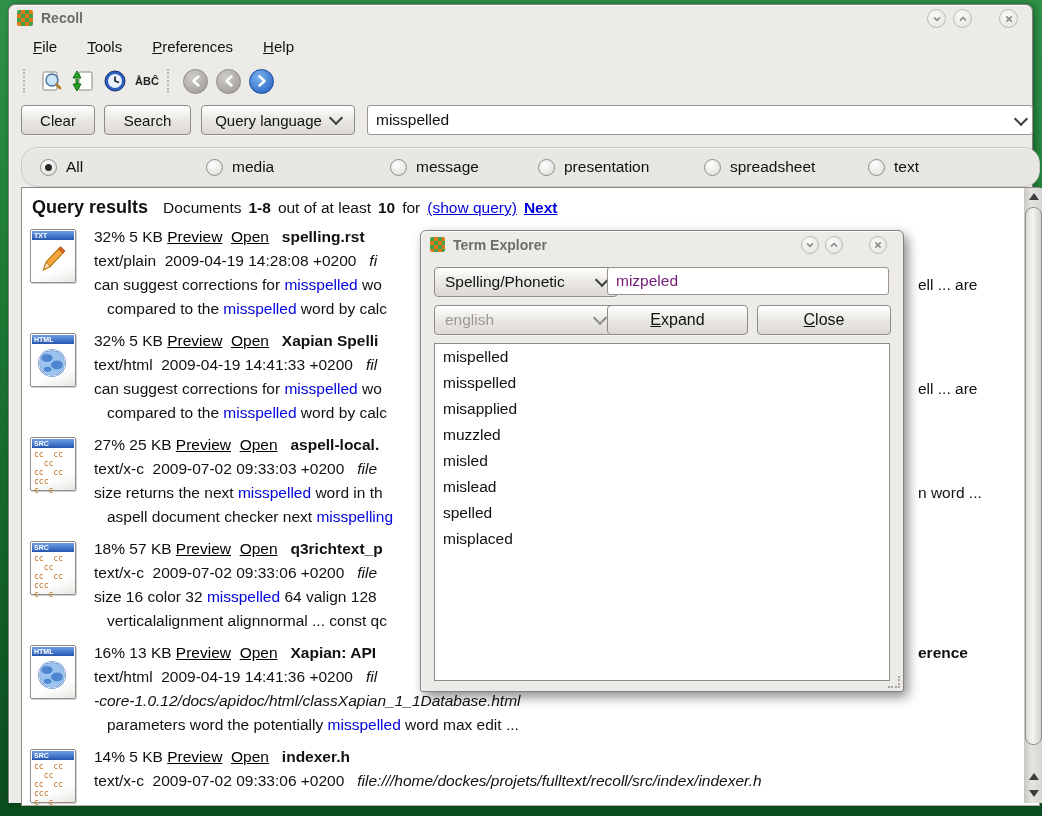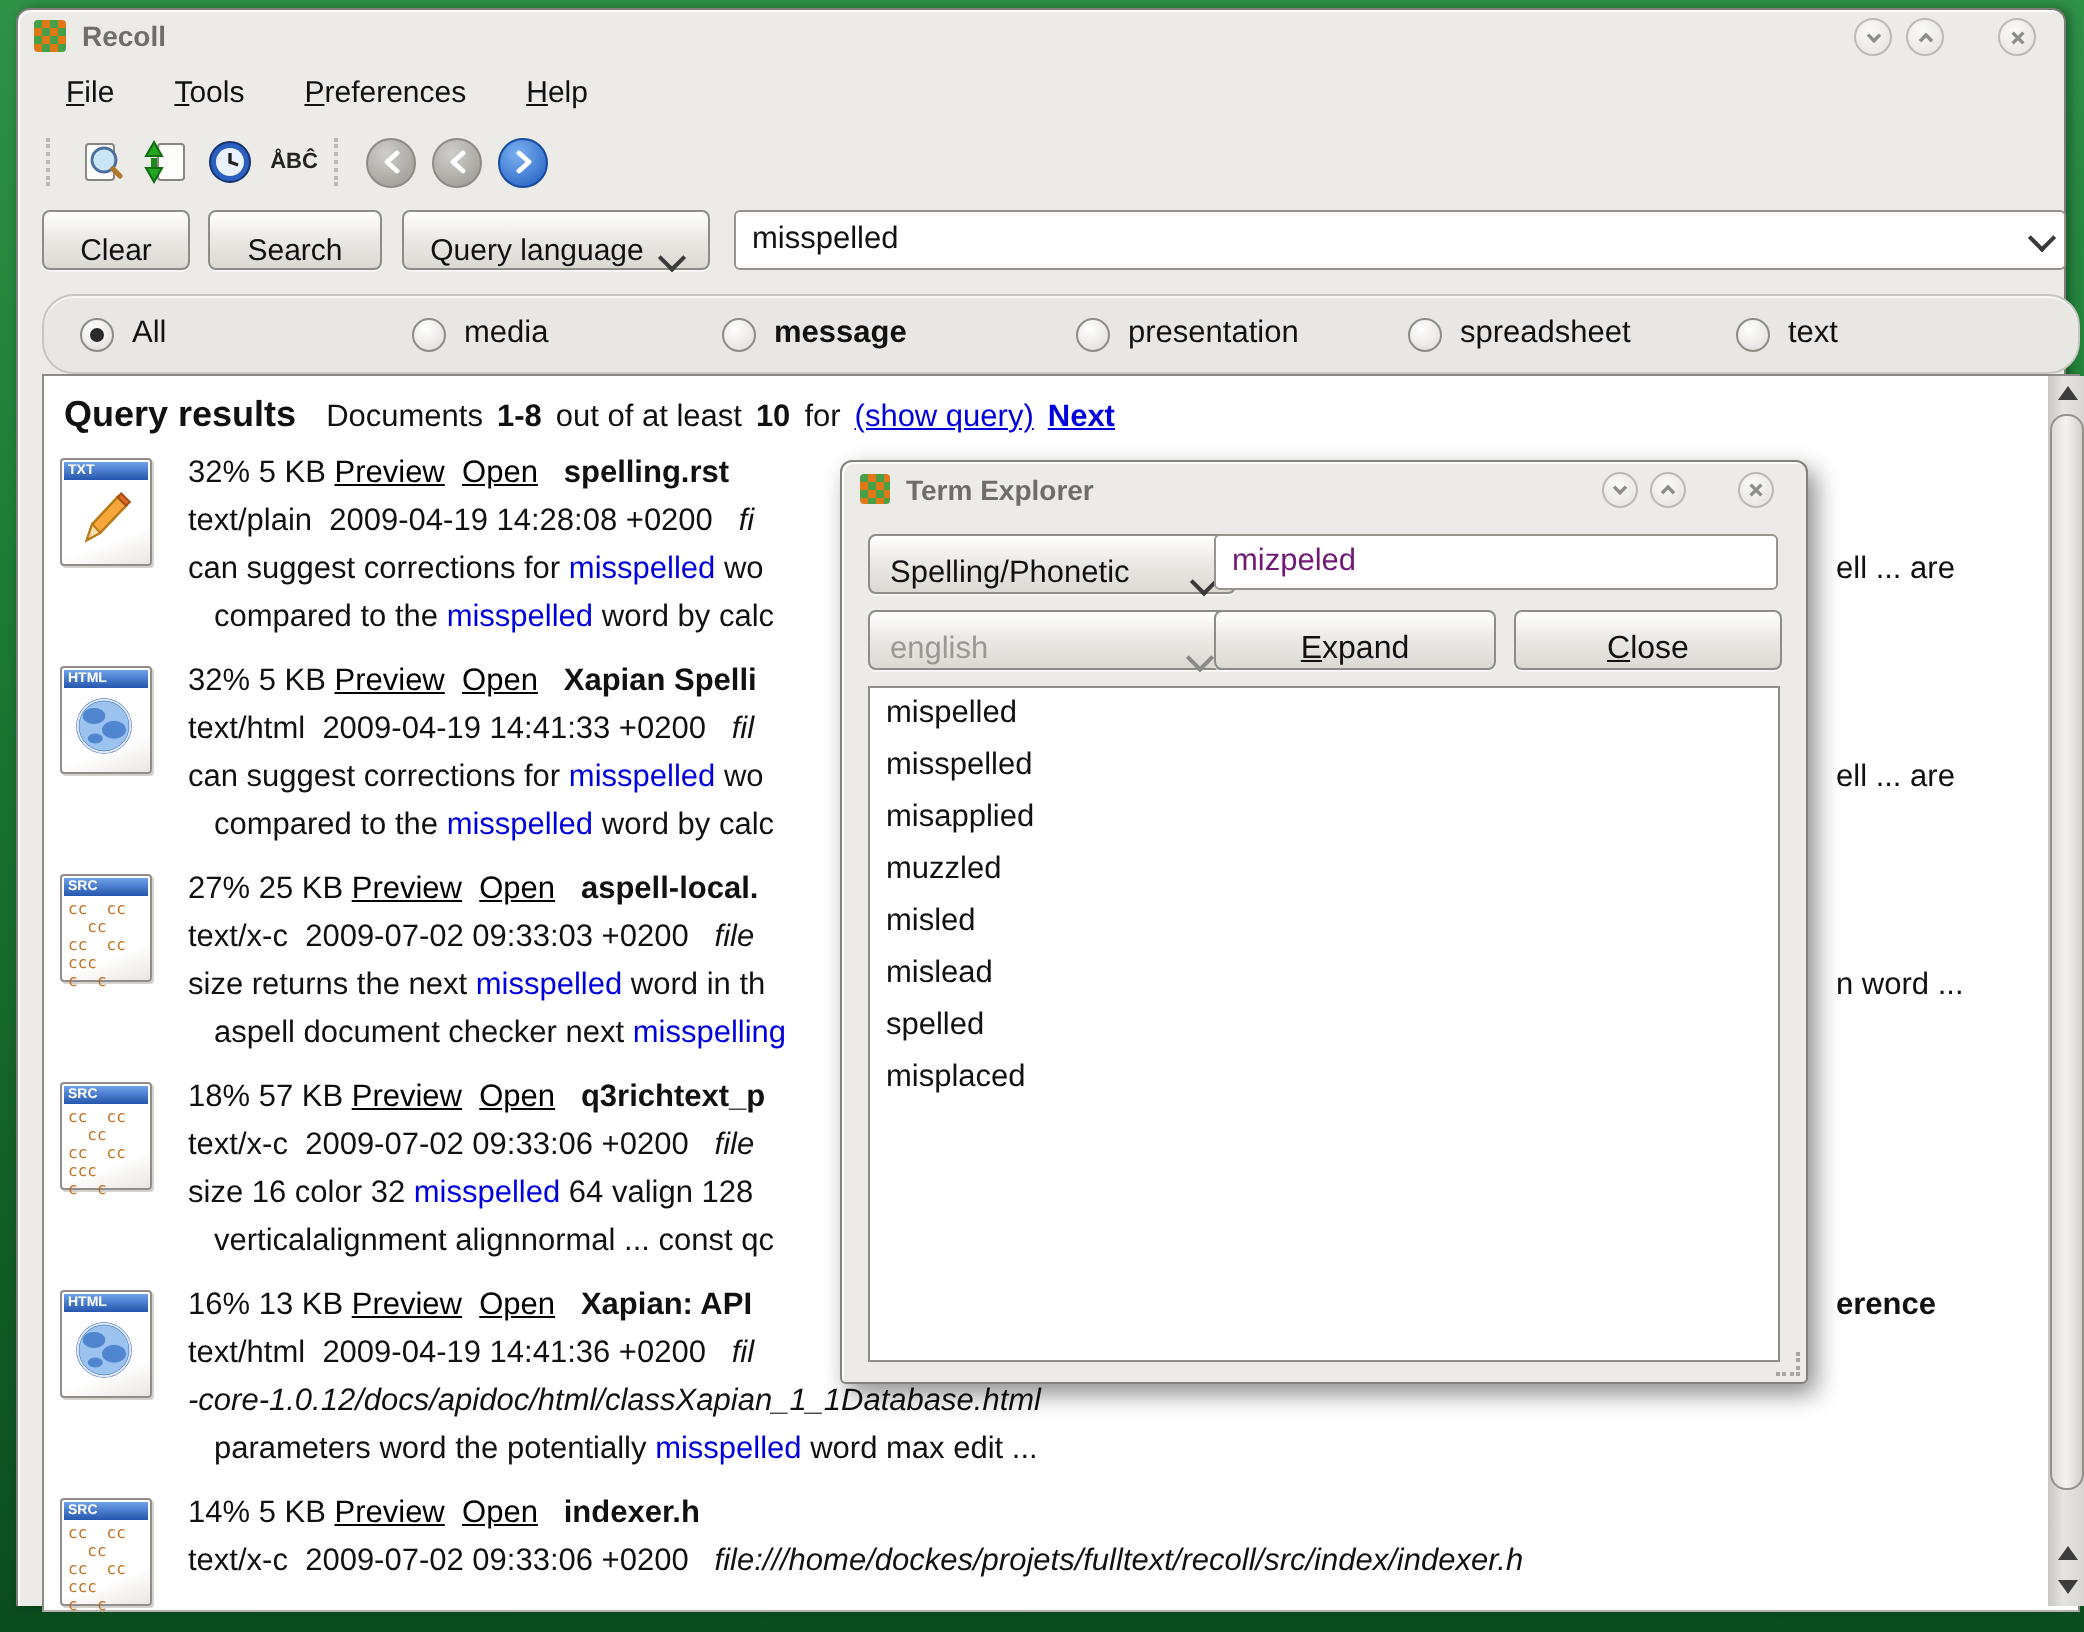--- a/index.html
+++ b/index.html
@@ -52,7 +52,7 @@
   .btn{
     position:absolute;height:28px;border:1px solid #8f8c87;border-radius:4px;
     background:linear-gradient(#ffffff,#eceae6 45%,#dcd9d4);
-    font-size:15px;color:#111;display:flex;align-items:flex-end;justify-content:center;
+    font-size:15px;color:#111;display:flex;align-items:center;justify-content:center;
     box-shadow:0 1px 0 rgba(255,255,255,.5);
   }
   .chev{width:8px;height:8px;border-right:2px solid #3a3a3a;border-bottom:2px solid #3a3a3a;

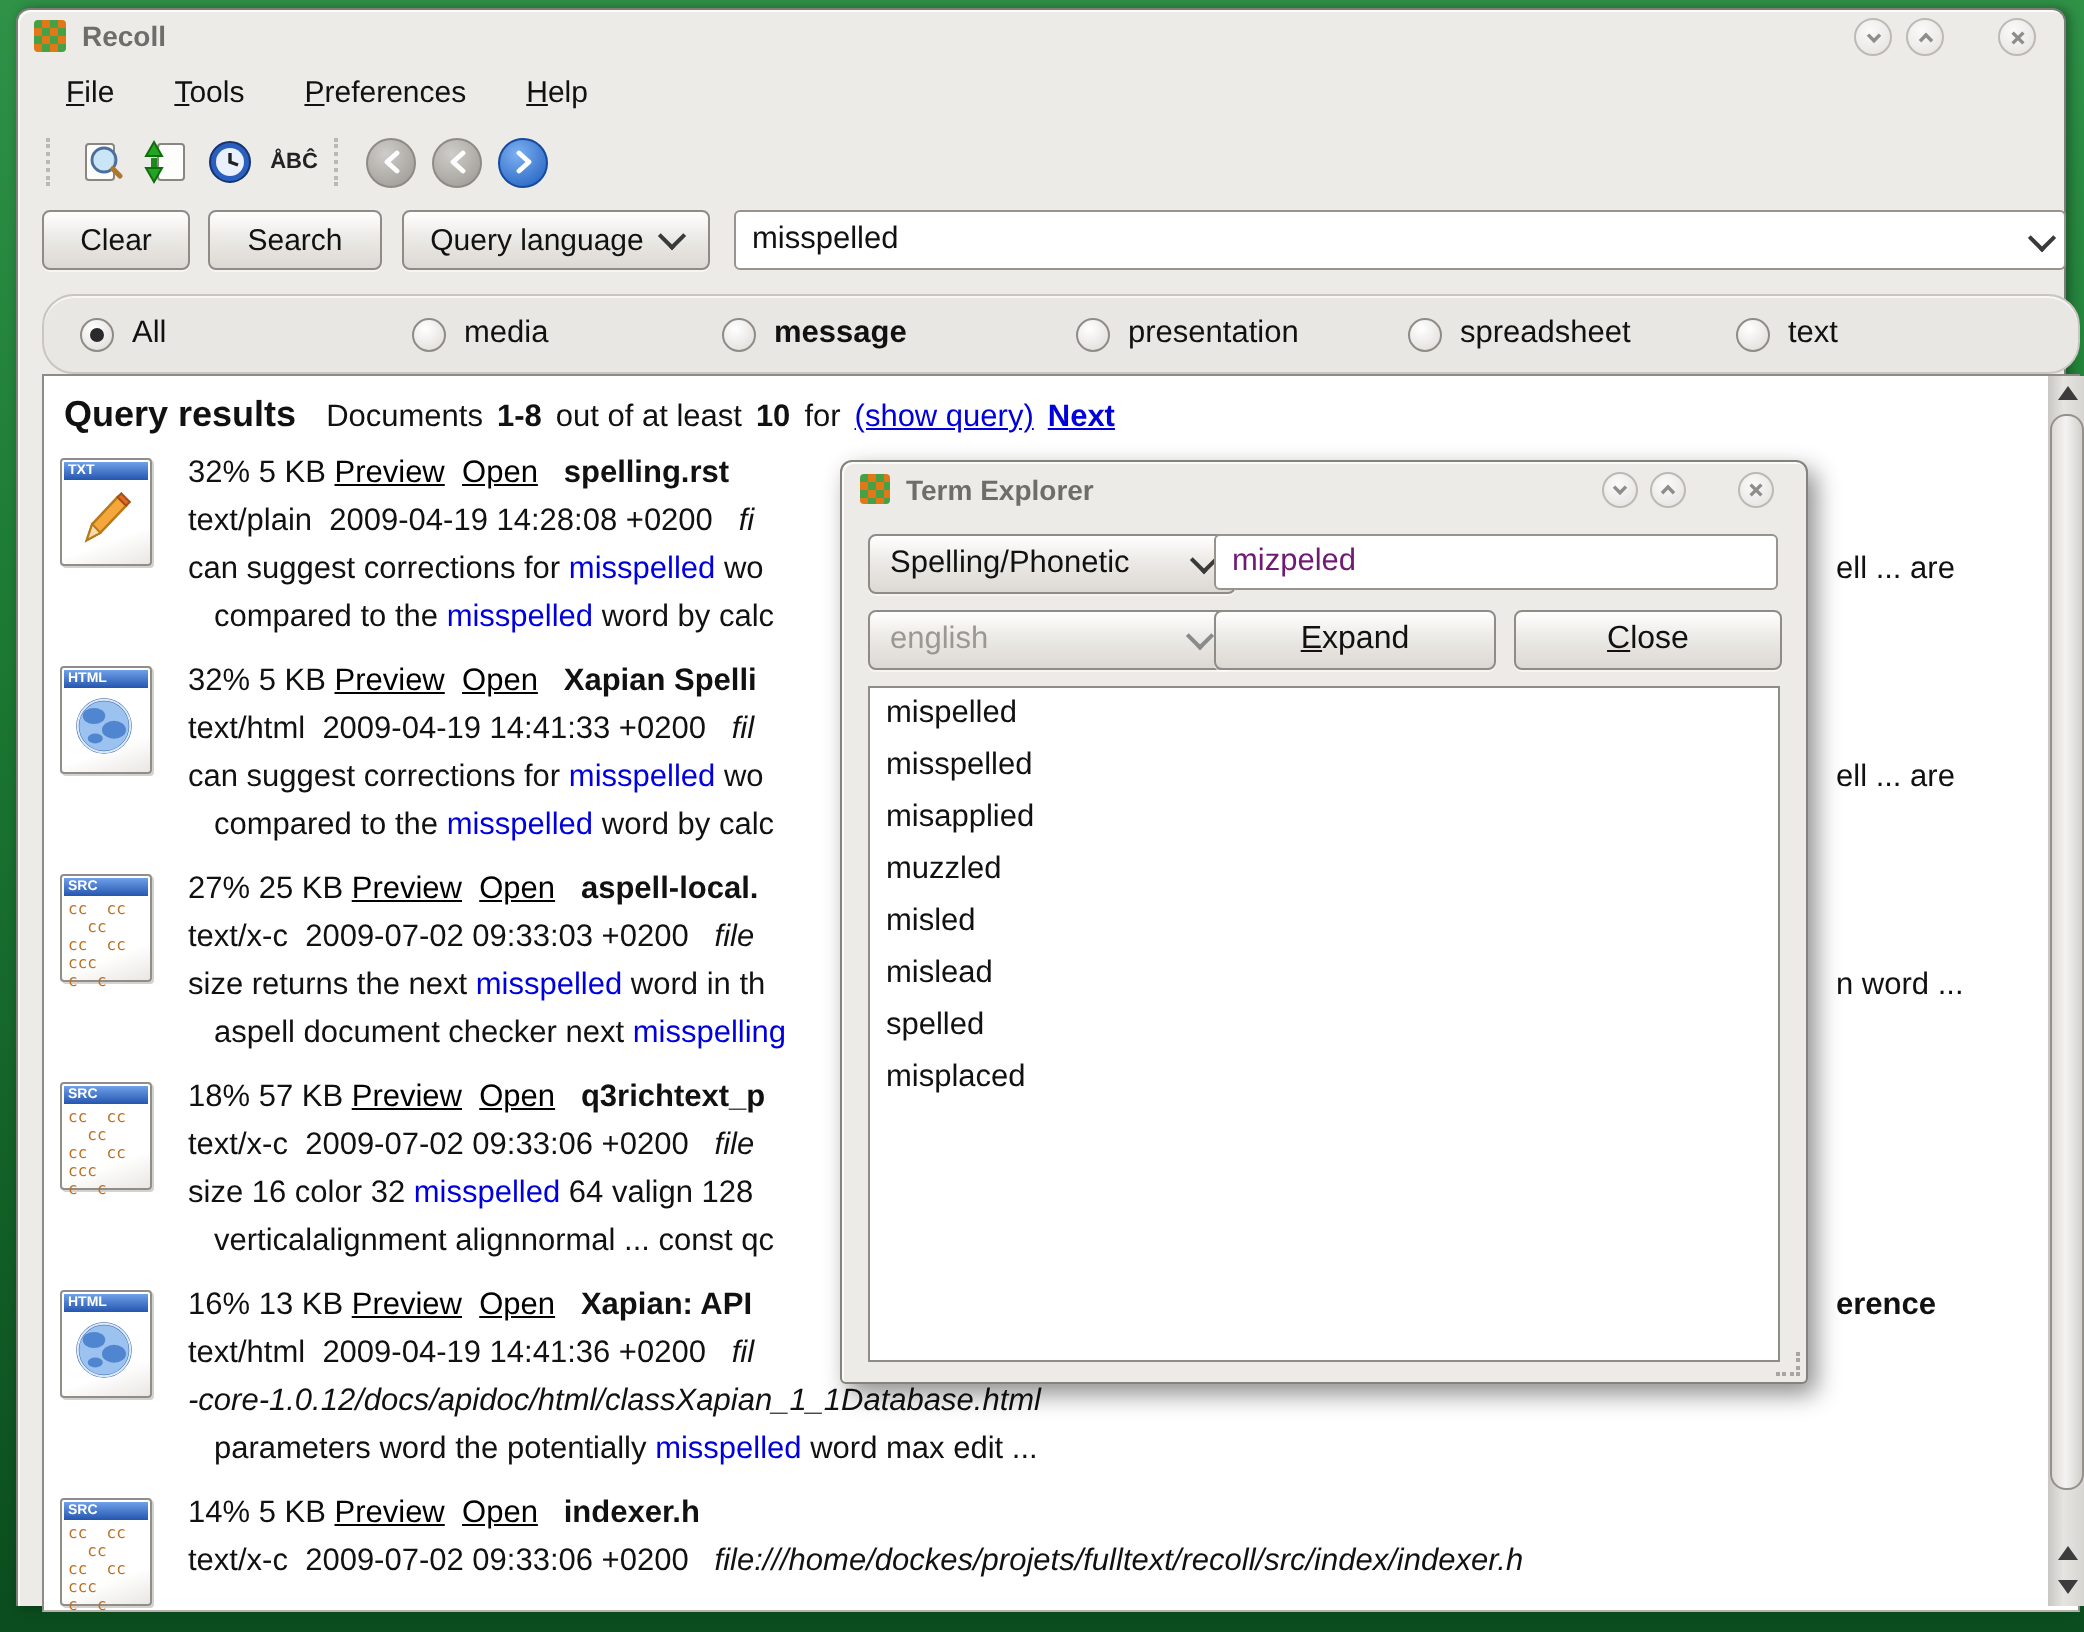--- a/index.html
+++ b/index.html
@@ -252,7 +252,7 @@
           <span class="radio"></span>
           <span class="flabel">media</span>
         </div>
-        <div class="fopt" style="left: 339px; font-weight: bold;">
+        <div class="fopt" style="left: 368px;">
           <span class="radio"></span>
           <span class="flabel">message</span>
         </div>

